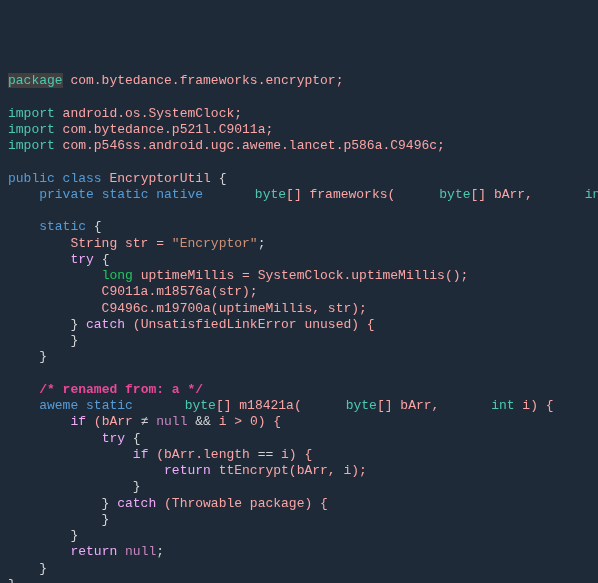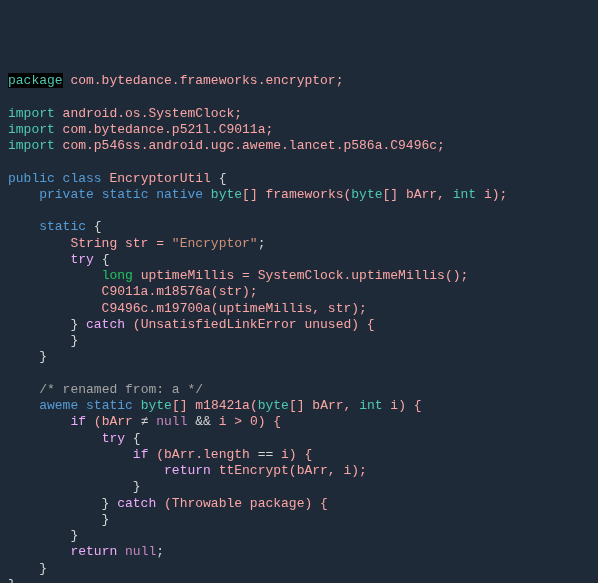--- a/index.html
+++ b/index.html
@@ -25,7 +25,7 @@
   .comment { color: #a3a3a3; }
   .ident { color: #fca5a5; }
   .punct { color: #d4d4d4; }
-  .hl { background: #000000; }
+  .hl { background: #404040; }
   .op { color: #d4d4d4; }
   .long { color: #22c55e; }
 </style>

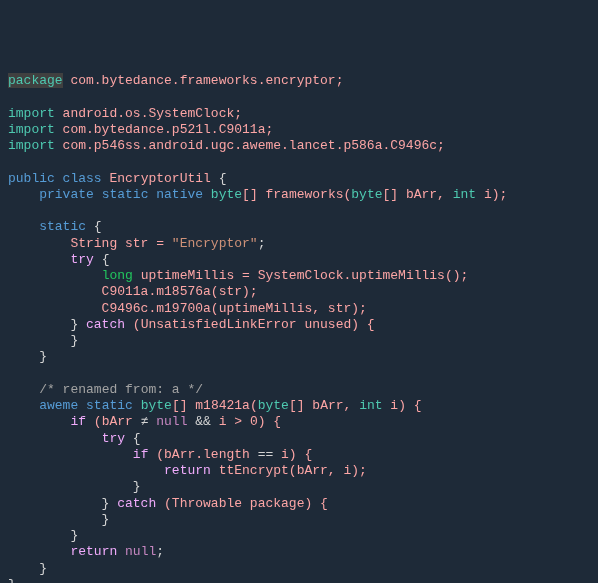--- a/index.html
+++ b/index.html
@@ -18,7 +18,7 @@
   }
   .kw-decl { color: #4ec9b0; }
   .kw-mod { color: #569cd6; }
-  .kw-type { color: #4ec9b0; }
+  .kw-type { color: #4ec9b0; margin-left: 44px; }
   .kw-ctrl { color: #c586c0; }
   .kw-red { color: #f0abfc; }
   .str { color: #ce9178; }

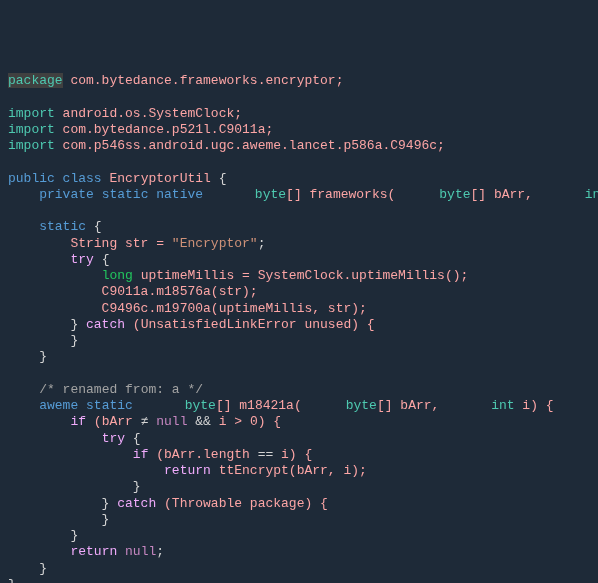--- a/index.html
+++ b/index.html
@@ -22,7 +22,7 @@
   .kw-ctrl { color: #c586c0; }
   .kw-red { color: #f0abfc; }
   .str { color: #ce9178; }
-  .comment { color: #a3a3a3; }
+  .comment { color: #ec4899; font-weight: bold; }
   .ident { color: #fca5a5; }
   .punct { color: #d4d4d4; }
   .hl { background: #404040; }

